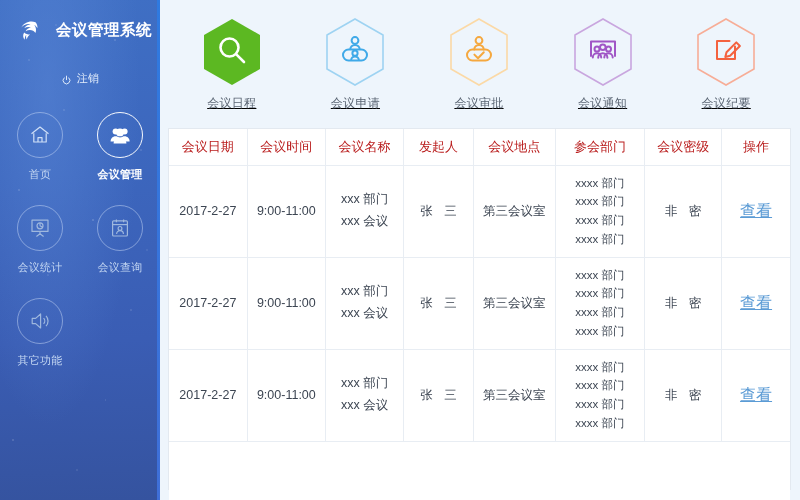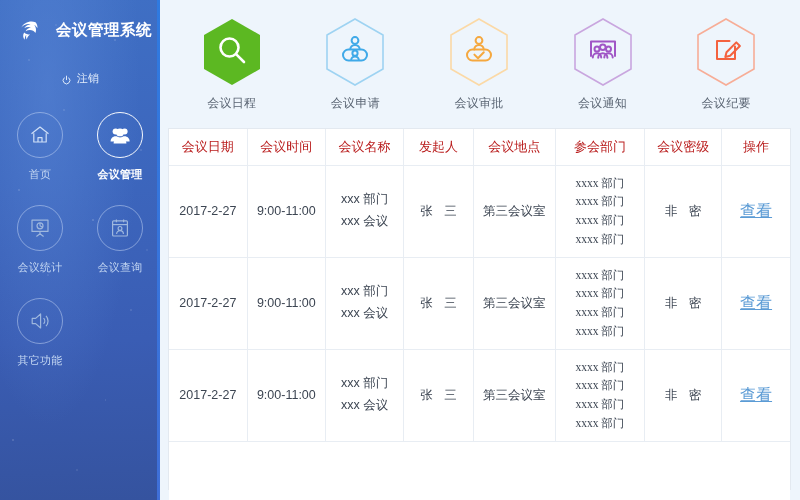--- a/index.html
+++ b/index.html
@@ -81,7 +81,7 @@
     justify-content: space-around;
     padding: 16px 12px 0 10px;
   }
-  .hexitem { display: flex; flex-direction: column; align-items: center; width: 104px; cursor: pointer; }
+  .hexitem { display: flex; flex-direction: column; align-items: center; width: 104px; cursor: pointer; text-decoration: underline; }
   .hexwrap { width: 64px; height: 72px; position: relative; }
   .hexwrap svg { width: 64px; height: 72px; display: block; }
   .hexlabel { margin-top: 7px; font-size: 12px; color: #5a6573; letter-spacing: .3px; }

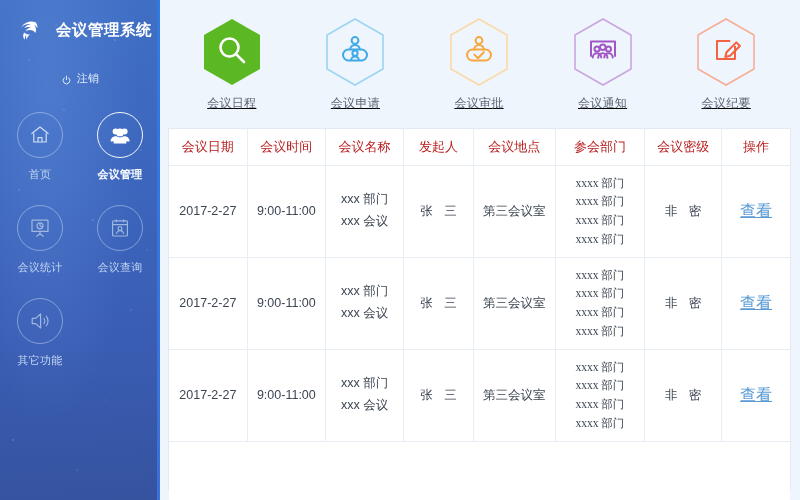--- a/index.html
+++ b/index.html
@@ -113,7 +113,7 @@
   table.grid th:last-child, table.grid td:last-child { border-right: none; }
   table.grid td { height: 92px; font-size: 12.5px; }
   .cell-lines { line-height: 1.75; }
-  .cell-depts { line-height: 1.62; font-size: 11.5px; font-family: Liberation Serif, serif; }
+  .cell-depts { line-height: 1.62; font-size: 11.5px; }
   .sp { letter-spacing: 4px; padding-left: 4px; }
   .viewlink {
     color: #5b9bd5; font-size: 16px;

